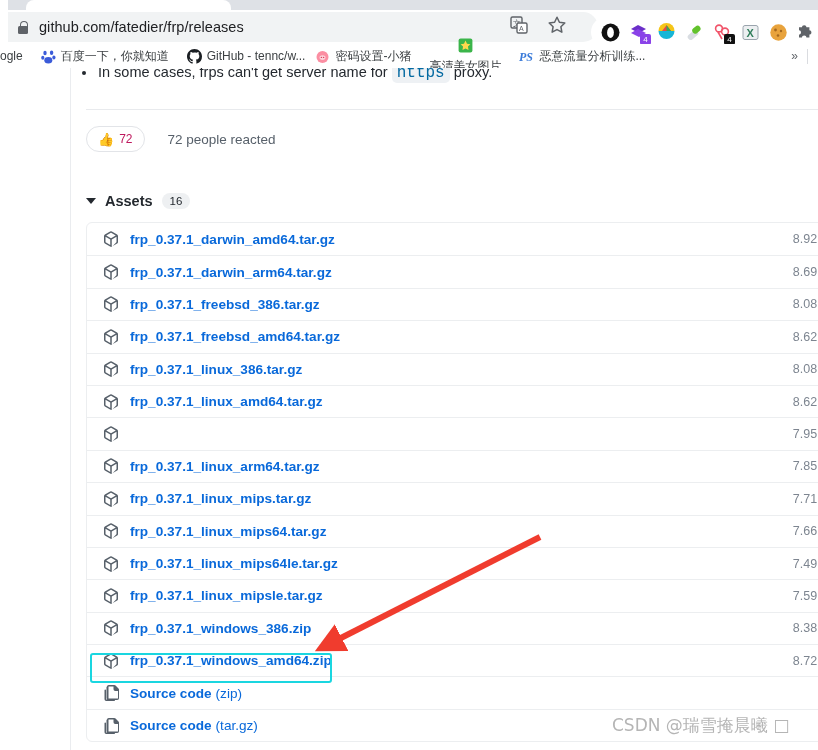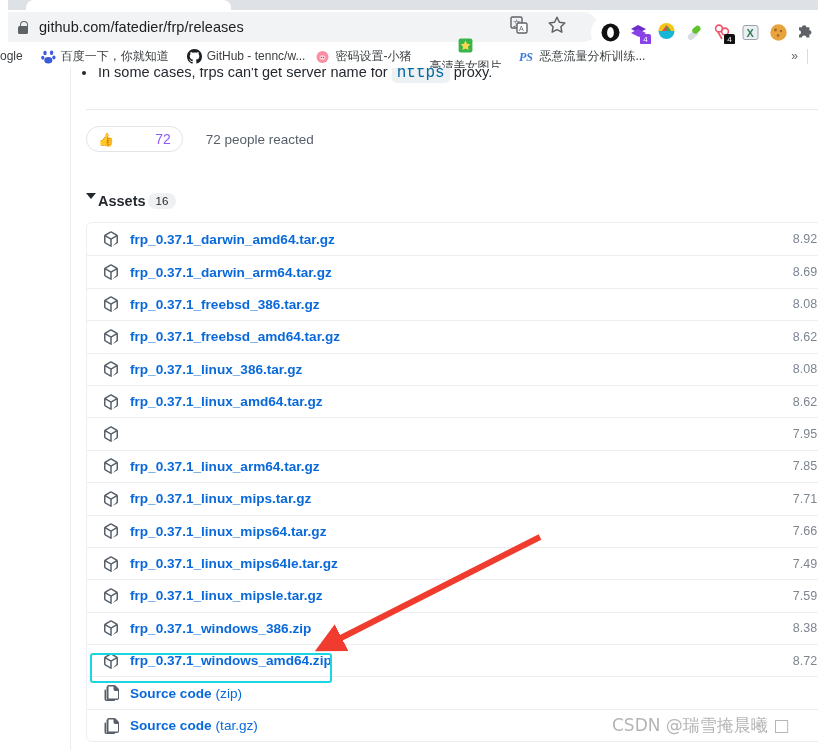--- a/index.html
+++ b/index.html
@@ -239,7 +239,7 @@
     background: #fff;
   }
   .thumb { font-size: 13px; line-height: 1; }
-  .reaction-count { font-size: 14px; color: #8b5cf6; margin-left: 36px; }
+  .reaction-count { font-size: 12px; color: #be185d; }
   .reaction-text {
     margin-left: 23px;
     font-size: 13.5px;

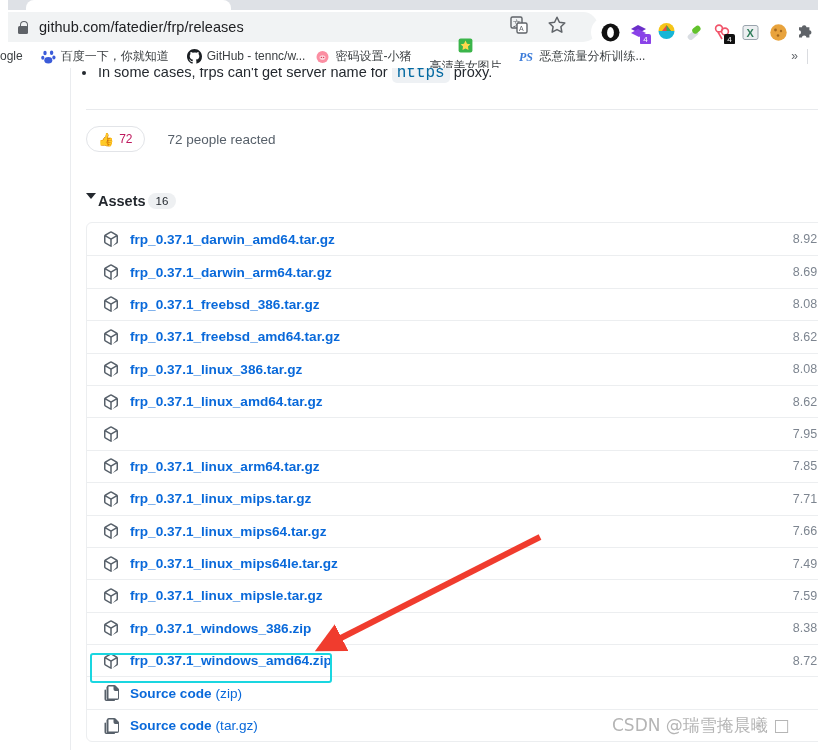--- a/index.html
+++ b/index.html
@@ -251,8 +251,8 @@
     position: absolute;
     left: 86px; top: 125px;
     display: flex;
-    align-items: flex-start;
-    gap: 2px;
+    align-items: center;
+    gap: 9px;
   }
   .caret {
     width: 0; height: 0;

